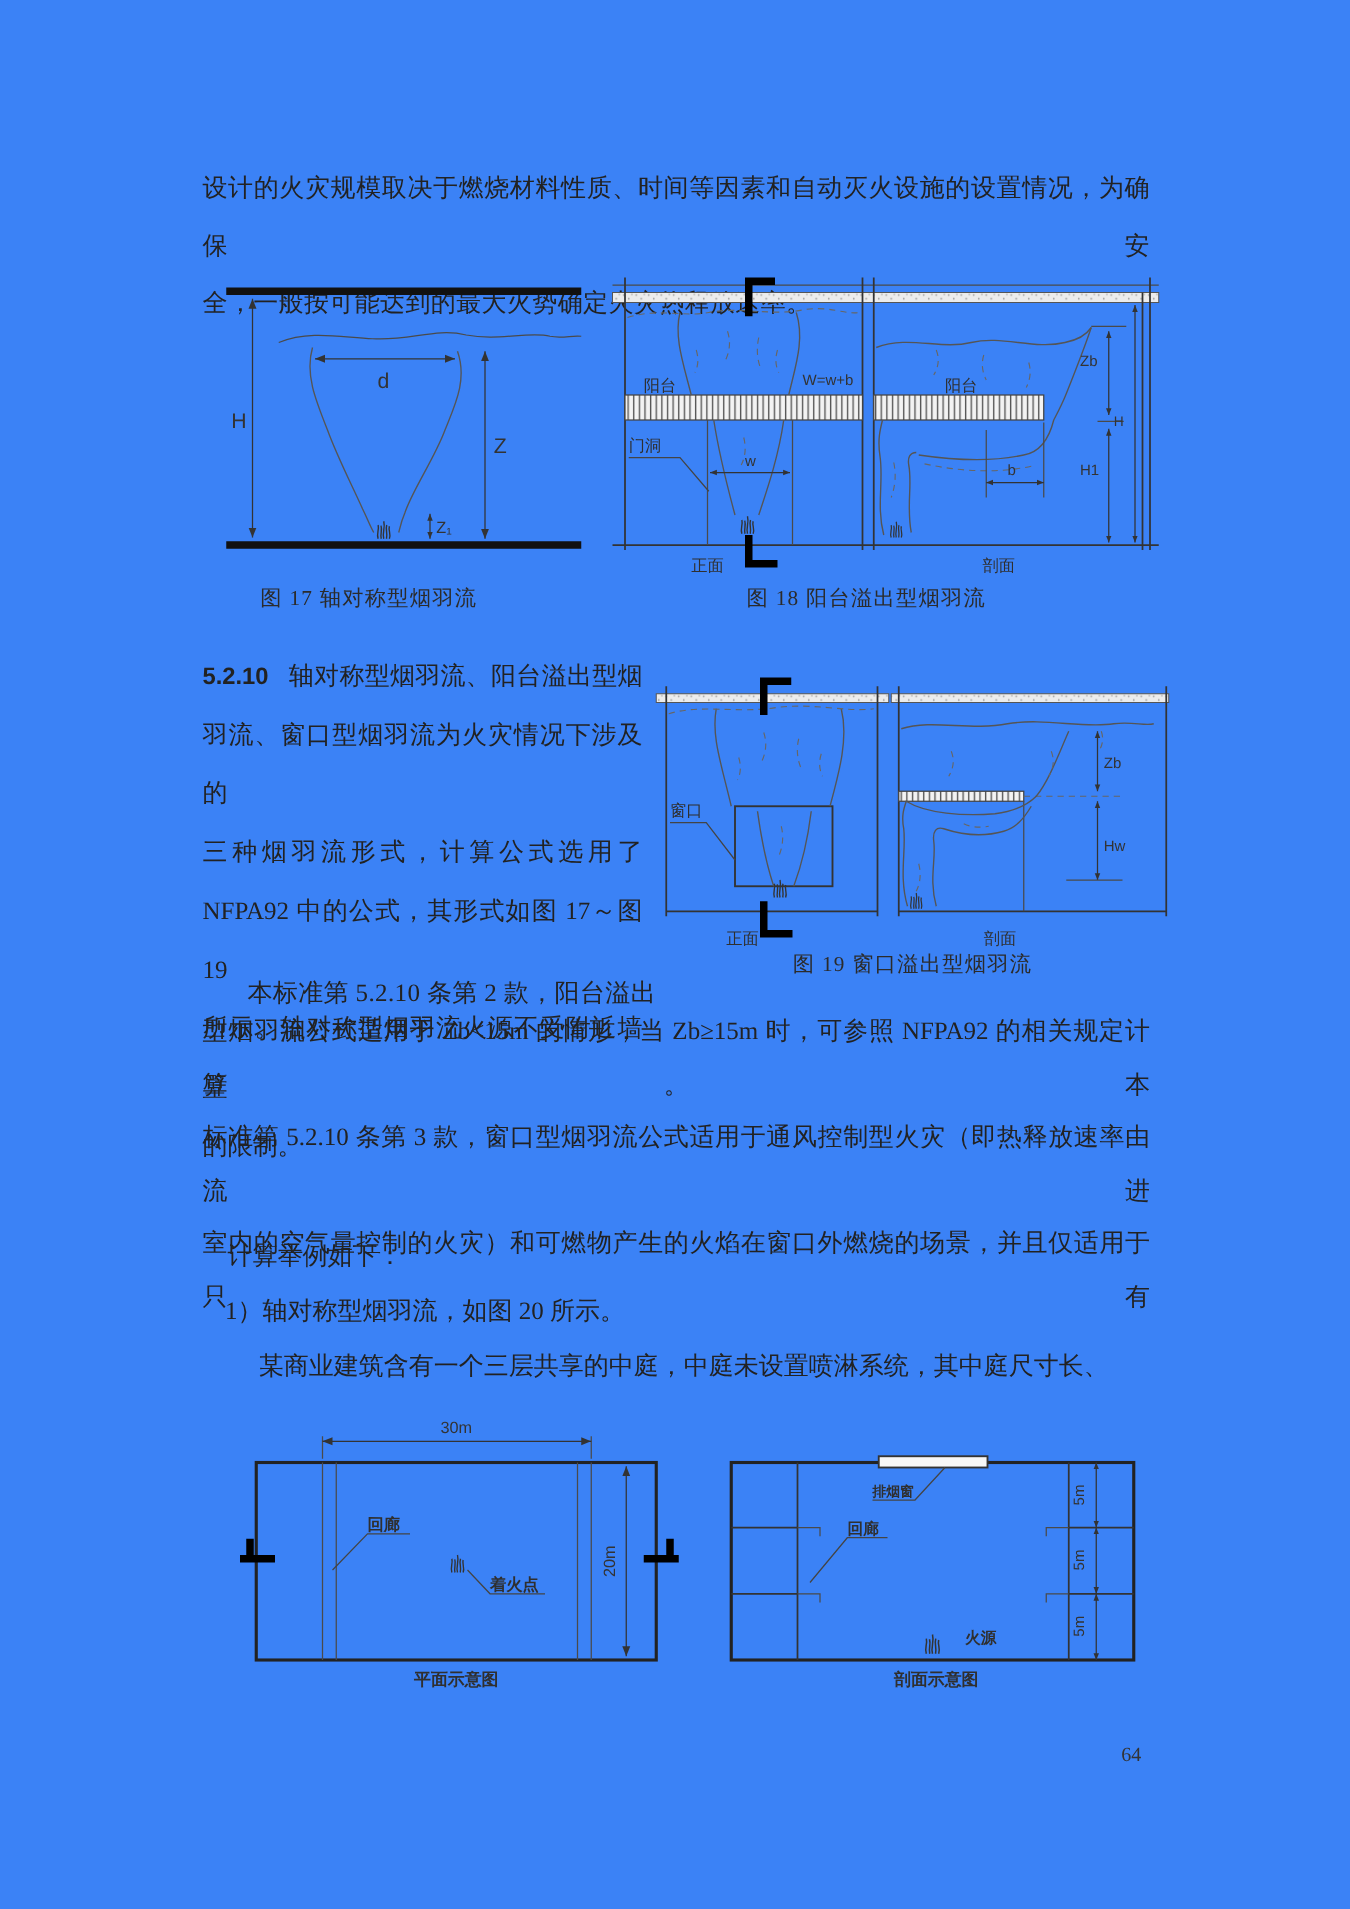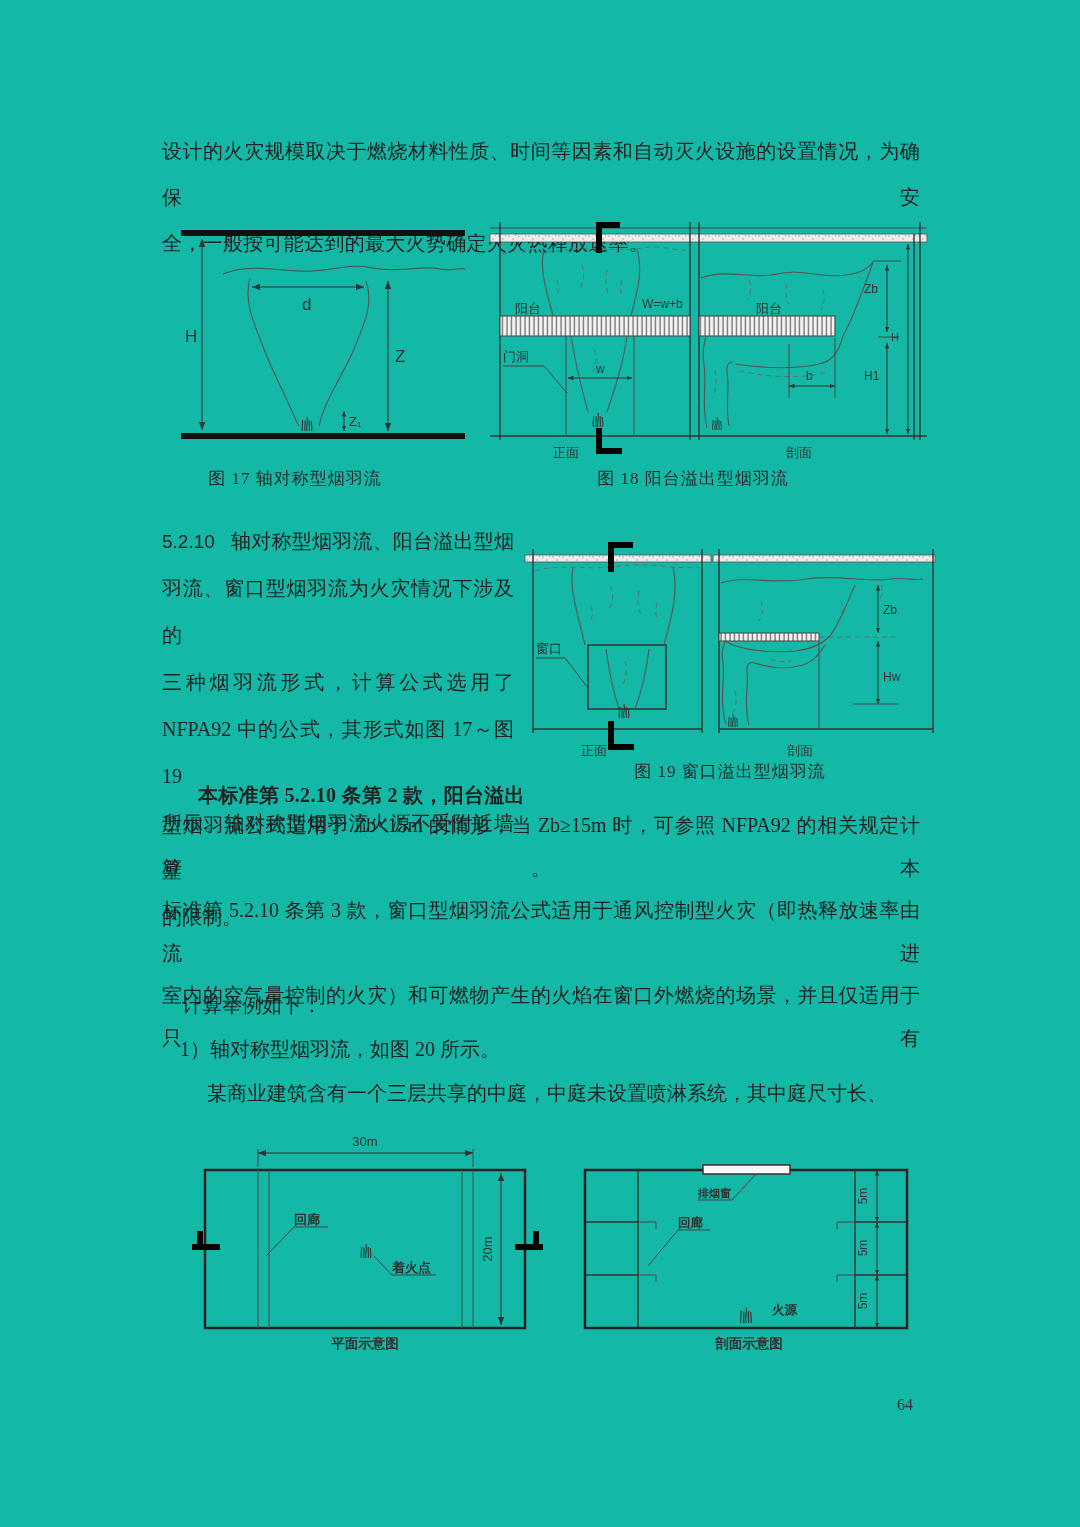--- a/index.html
+++ b/index.html
@@ -3,7 +3,7 @@
 <meta charset="utf-8">
 <style>
   html,body{margin:0;padding:0;background:#9a9a9a;}
-  .page{position:relative;width:1080px;height:1527px;background:#14b8a6;margin:0 auto;
+  .page{position:relative;width:1080px;height:1527px;background:#3b82f6;margin:0 auto;
         font-family:"Liberation Serif","DejaVu Serif",serif;color:#222;overflow:hidden;}
   .abs{position:absolute;}
   .body-text{font-size:20px;line-height:46px;letter-spacing:0.3px;}

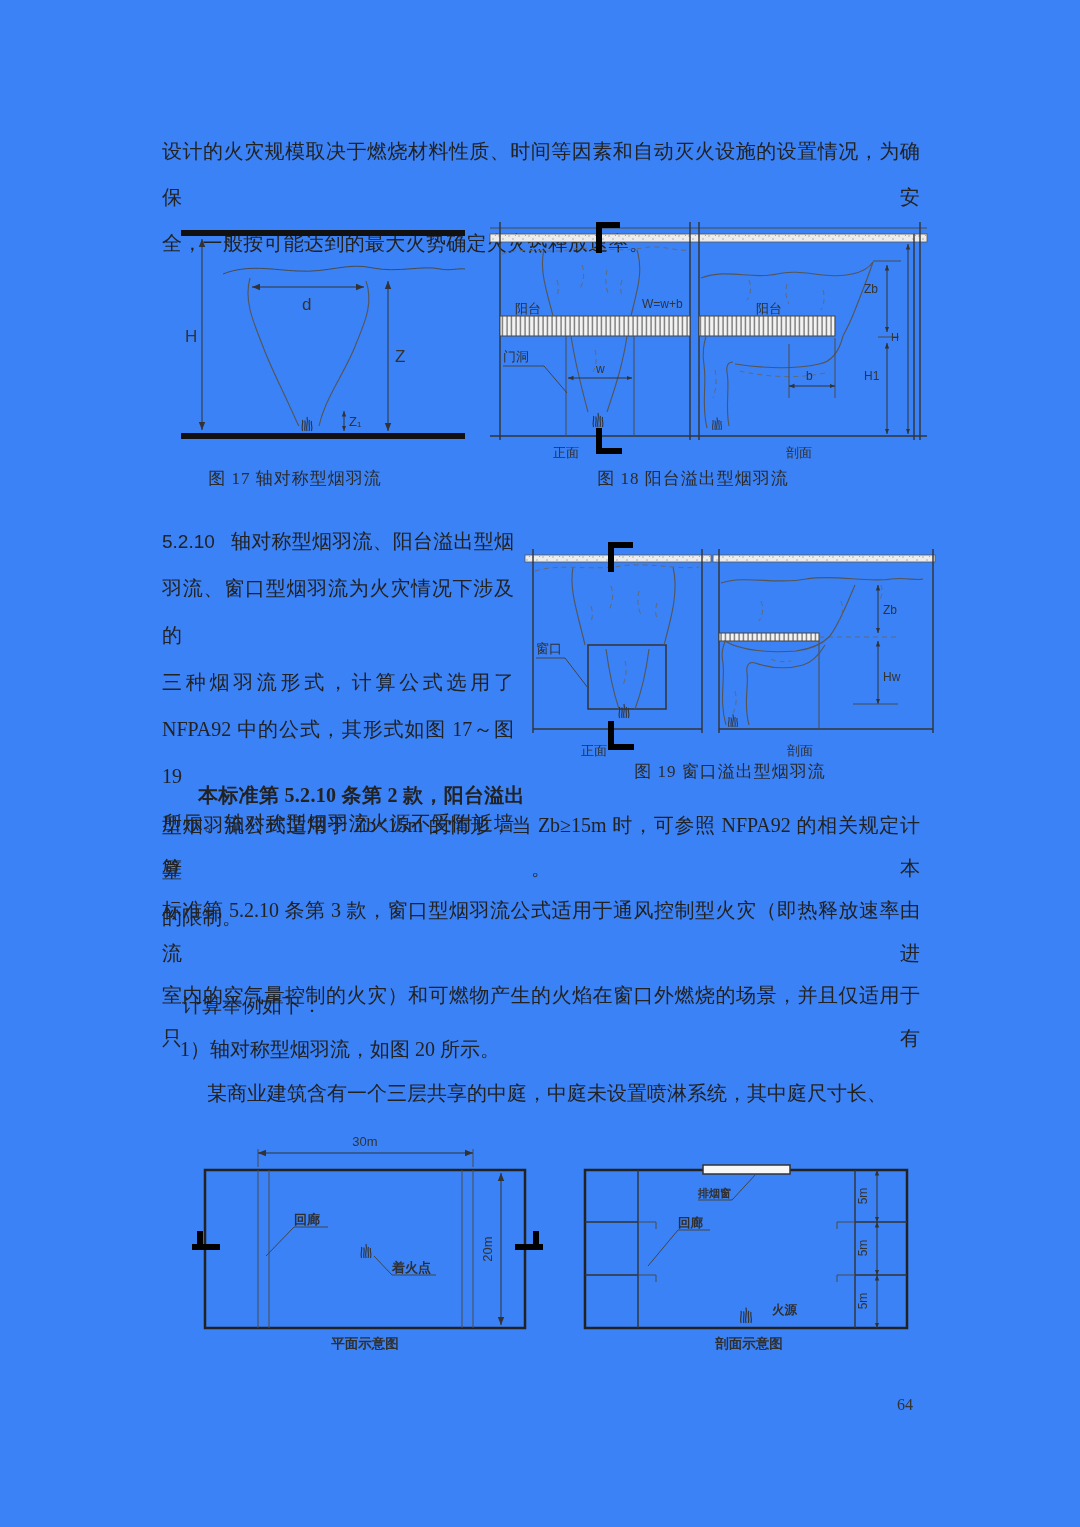--- a/index.html
+++ b/index.html
@@ -10,7 +10,7 @@
   .just{text-align:justify;text-align-last:justify;}
   .plain{text-align:left;}
   .sec-block{width:352px;font-size:20px;line-height:47px;}
-  .sec-num{font-weight:normal;font-family:"Liberation Sans","DejaVu Sans",sans-serif;font-size:19px;}
+  .sec-num{font-weight:bold;font-family:"Liberation Sans","DejaVu Sans",sans-serif;font-size:19px;}
   .sec-gap{display:inline-block;width:16px;}
   .p2-block{width:758px;font-size:20px;line-height:42.5px;}
   .p3-block{width:758px;font-size:20px;line-height:44px;}

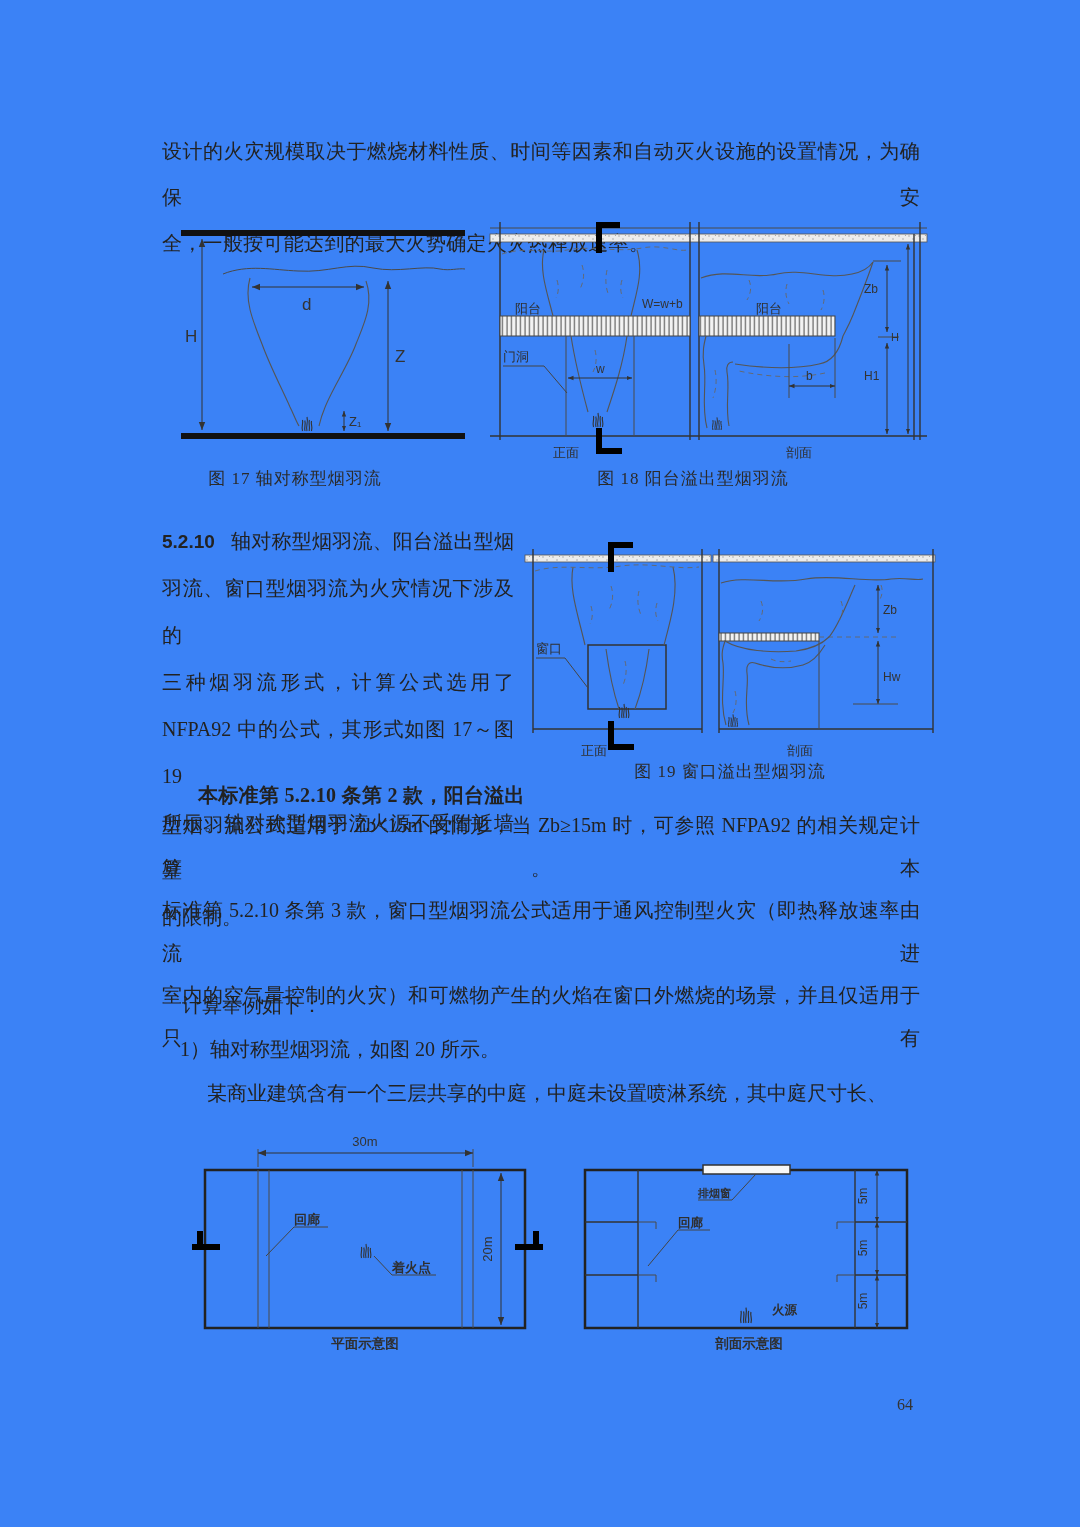--- a/index.html
+++ b/index.html
@@ -191,7 +191,7 @@
   </svg>
   <div class="abs caption" style="left:530px;top:760px;width:400px;font-family:Liberation Serif, serif;">图 19 窗口溢出型烟羽流</div>
 
-  <div class="abs body-text" style="left:198px;top:772px;width:330px;font-weight:bold;">本标准第 5.2.10 条第 2 款，阳台溢出</div>
+  <div class="abs body-text" style="left:198px;top:772px;width:330px;">本标准第 5.2.10 条第 2 款，阳台溢出</div>
   <div class="abs p2-block" style="left:162px;top:804px;">
     <div class="just">型烟羽流公式适用于 Zb&lt;15m 的情形，当 Zb≥15m 时，可参照 NFPA92 的相关规定计算。本</div>
     <div class="just">标准第 5.2.10 条第 3 款，窗口型烟羽流公式适用于通风控制型火灾（即热释放速率由流进</div>

